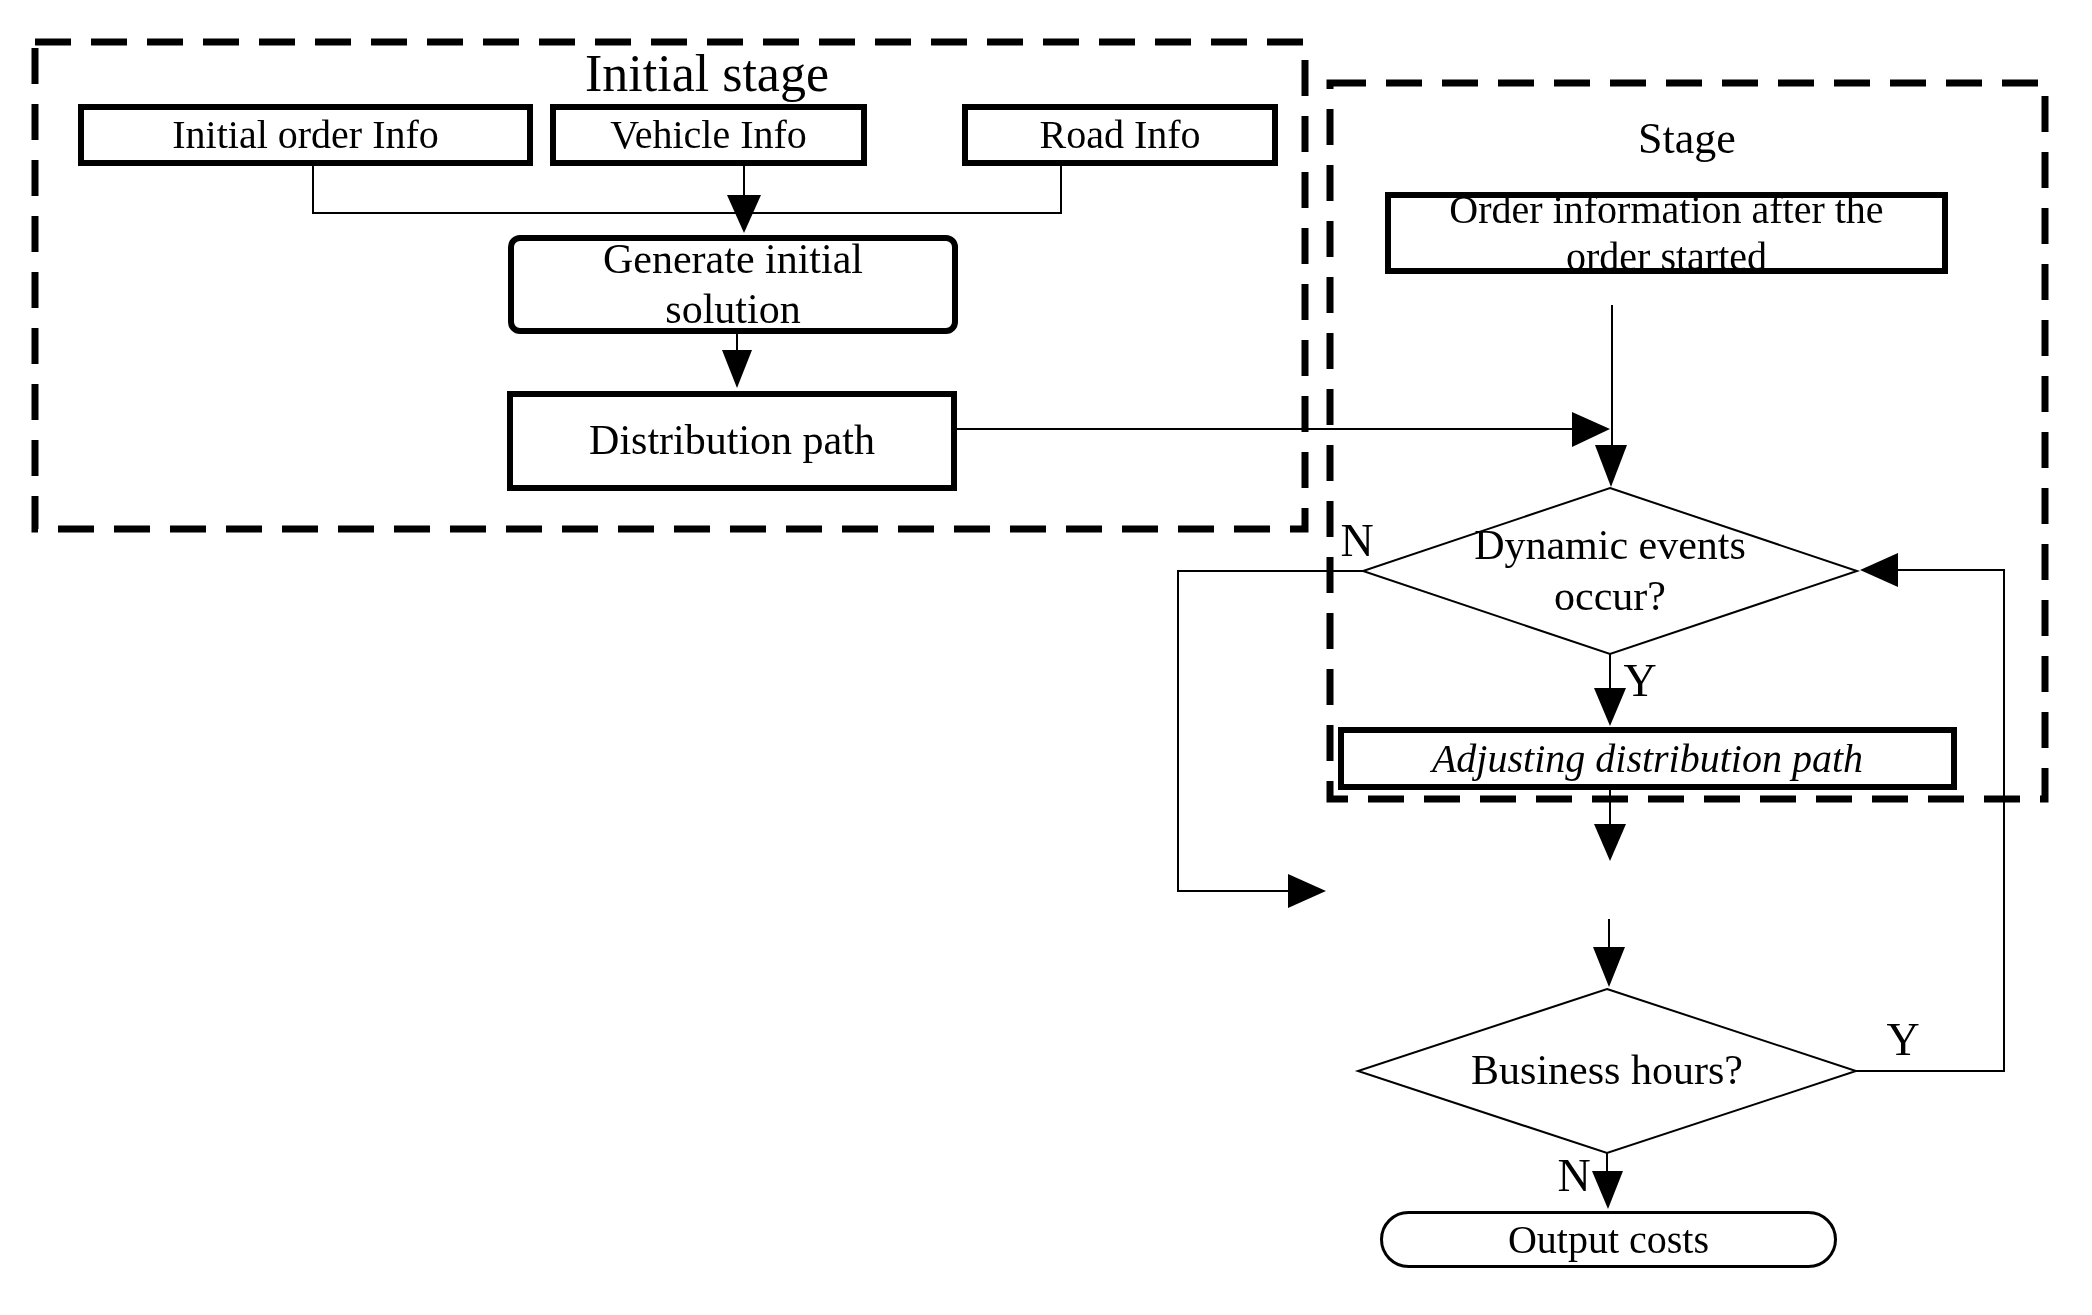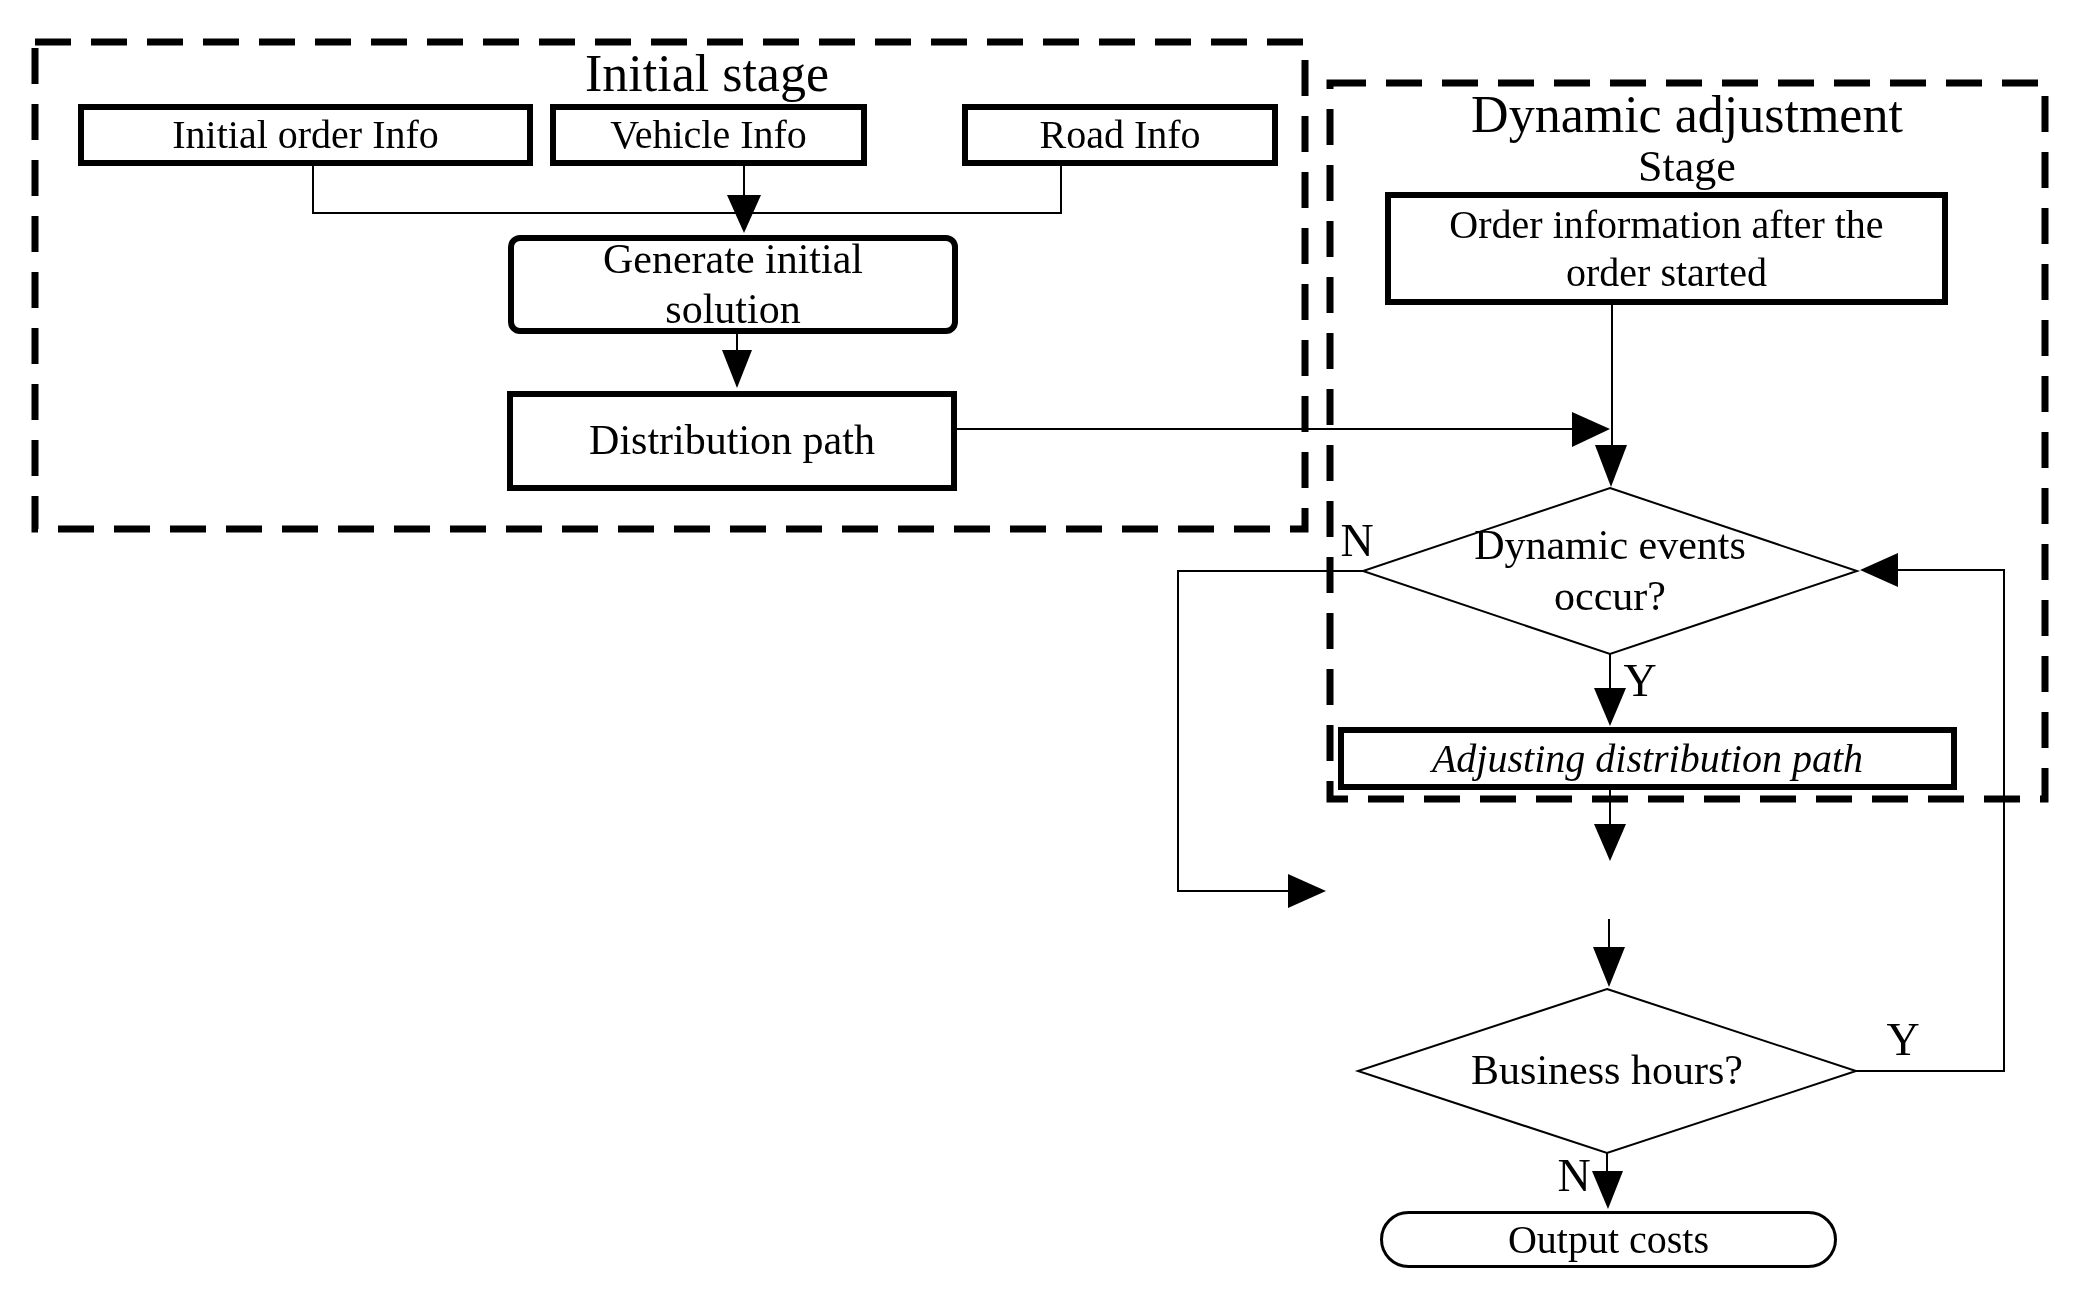--- a/index.html
+++ b/index.html
@@ -81,7 +81,6 @@
   </div>
 
   <div class="flabel" style="left:1437px; top:84px; width:500px; height:110px; flex-direction:column; line-height:1.08;">
-    <span class="f52">Dynamic adjustment</span>
     <span class="title-line2">Stage</span>
   </div>
 

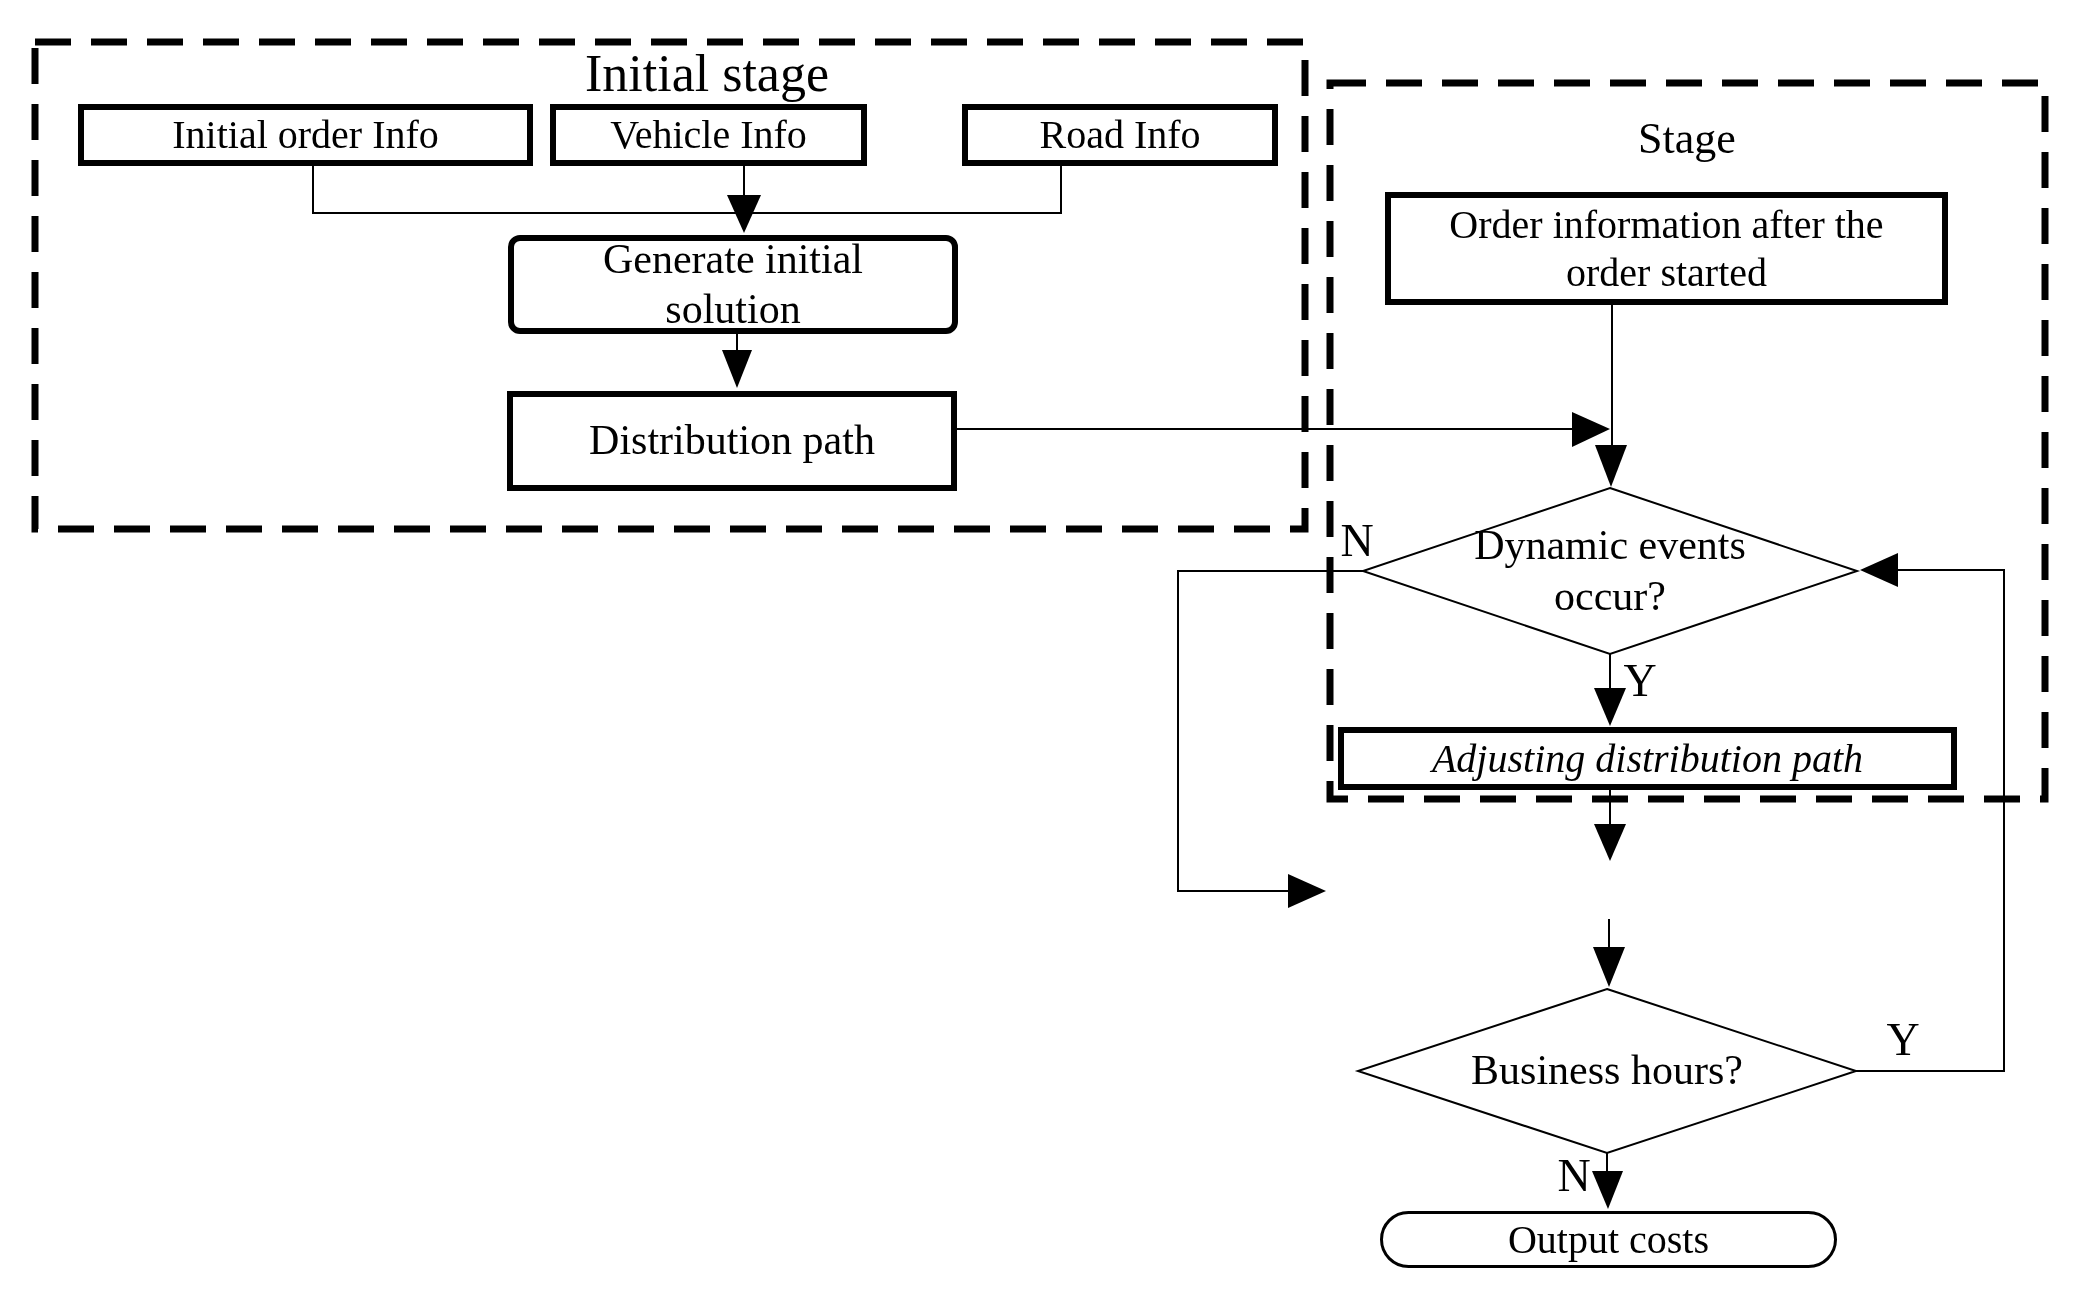--- a/index.html
+++ b/index.html
@@ -105,7 +105,7 @@
     <span>Distribution path</span>
   </div>
 
-  <div class="node f40" style="left:1385px; top:192px; width:563px; height:113px;">
+  <div class="node f40" style="left:1385px; top:192px; width:563px; height:82px;">
     <span>Order information after the</span>
     <span>order started</span>
   </div>

